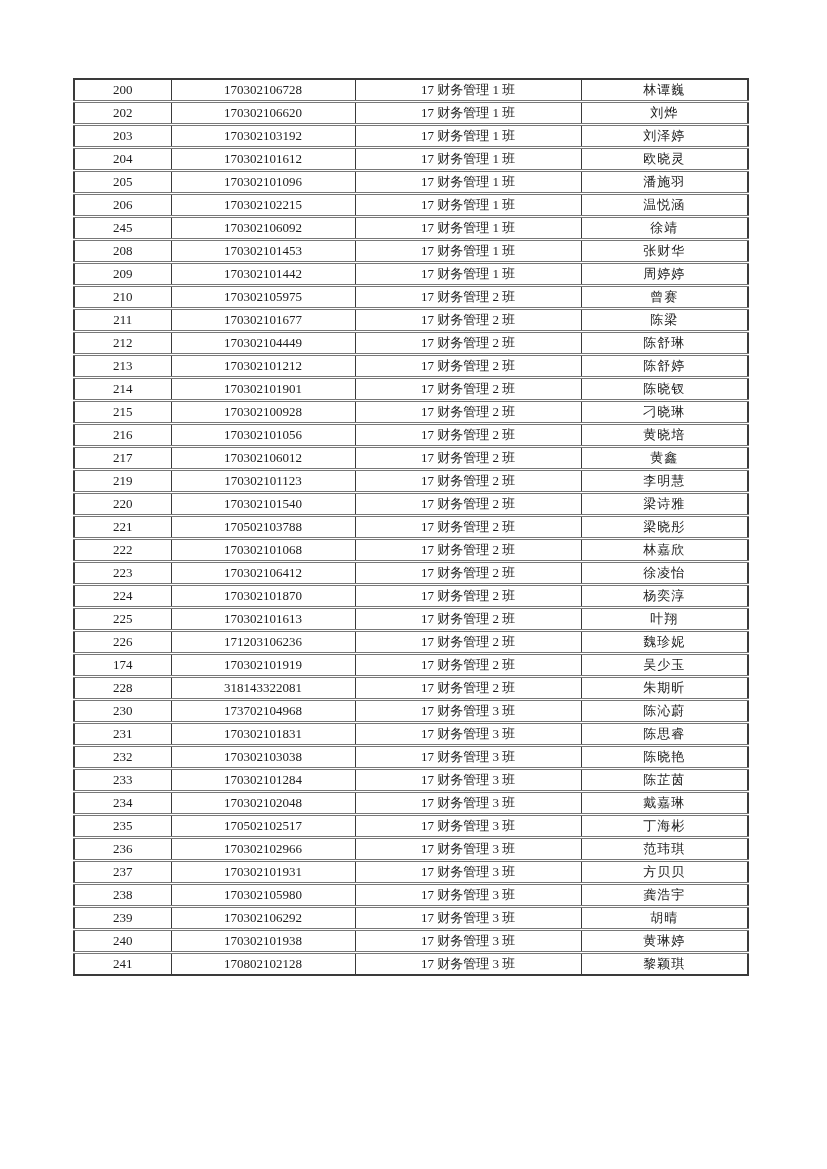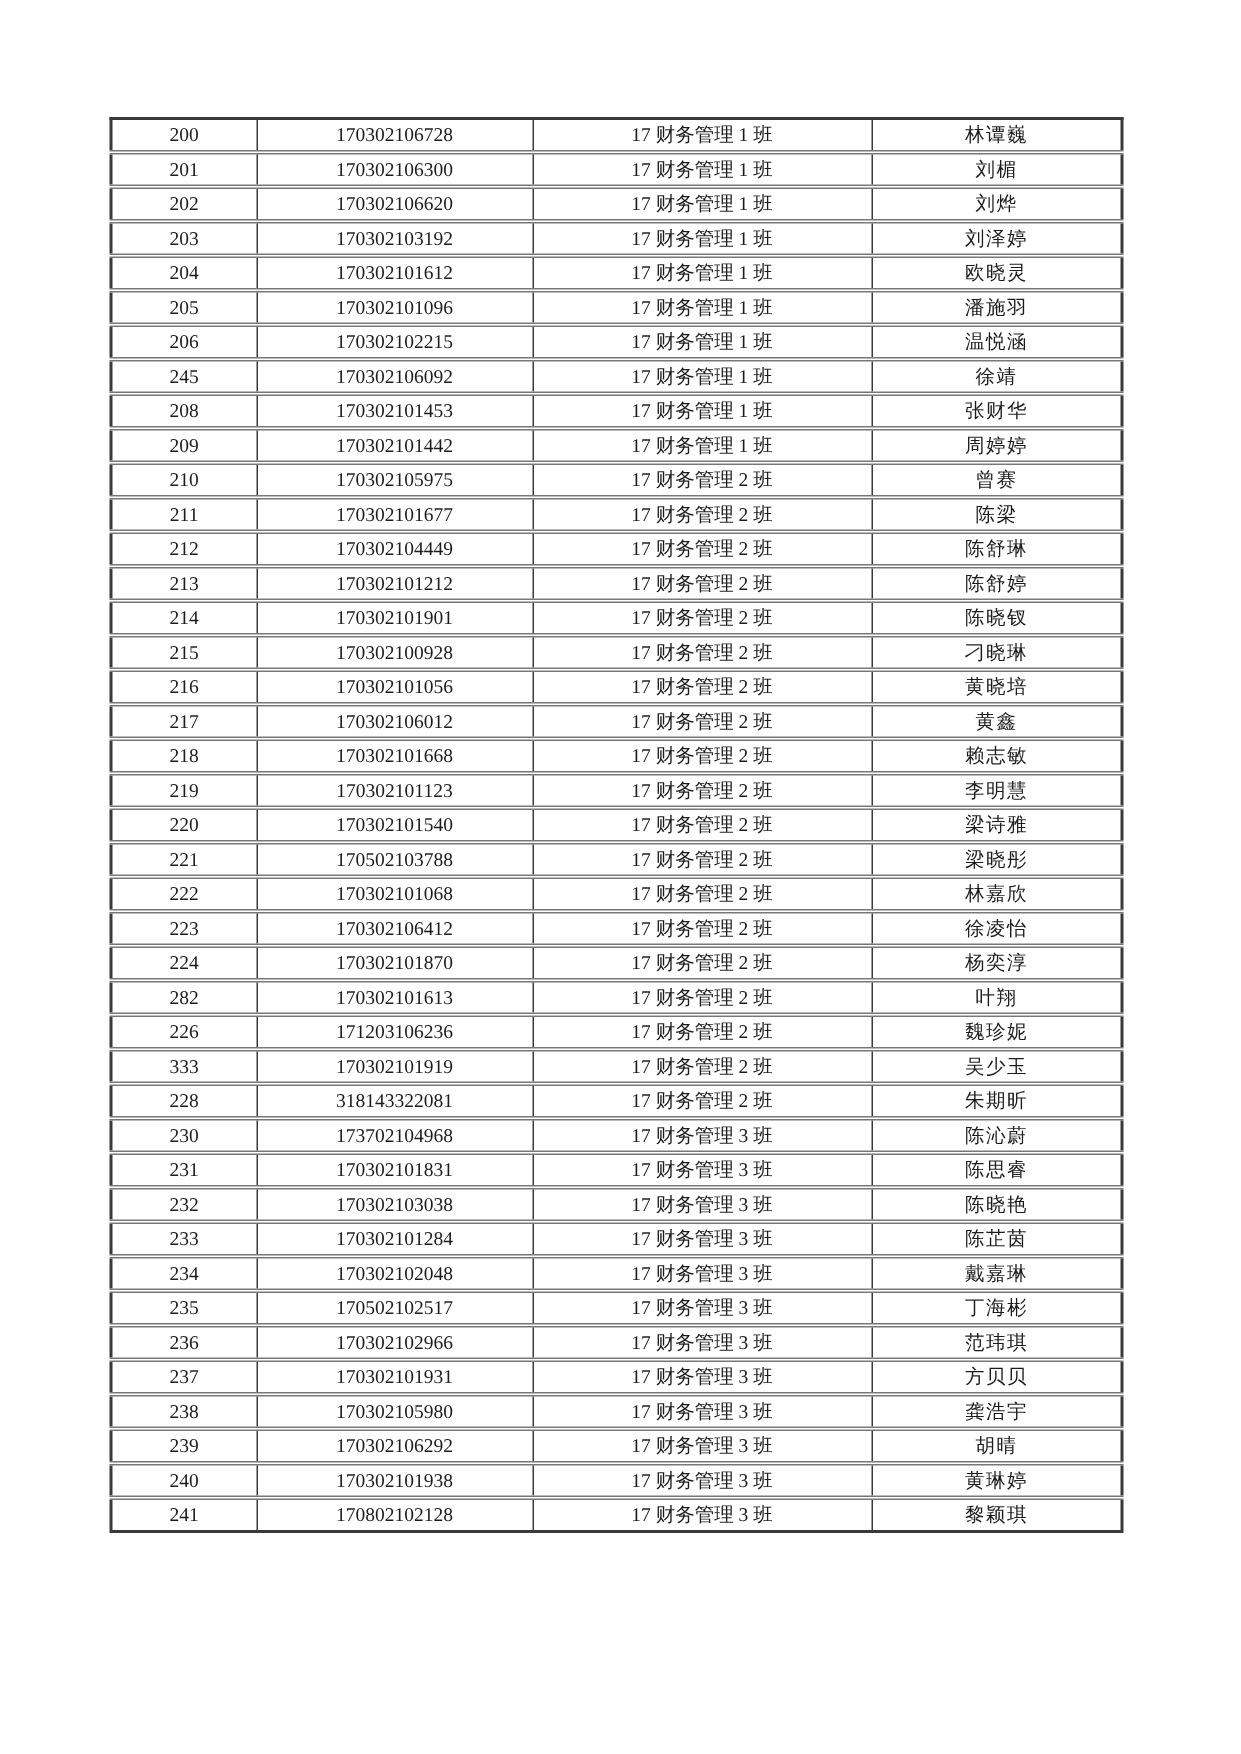--- a/index.html
+++ b/index.html
@@ -67,12 +67,6 @@
           <td class="col-name">林谭巍</td>
         </tr>
         <tr>
-          <td class="col-no">201</td>
-          <td class="col-id">170302106300</td>
-          <td class="col-class">17 财务管理 1 班</td>
-          <td class="col-name">刘楣</td>
-        </tr>
-        <tr>
           <td class="col-no">202</td>
           <td class="col-id">170302106620</td>
           <td class="col-class">17 财务管理 1 班</td>

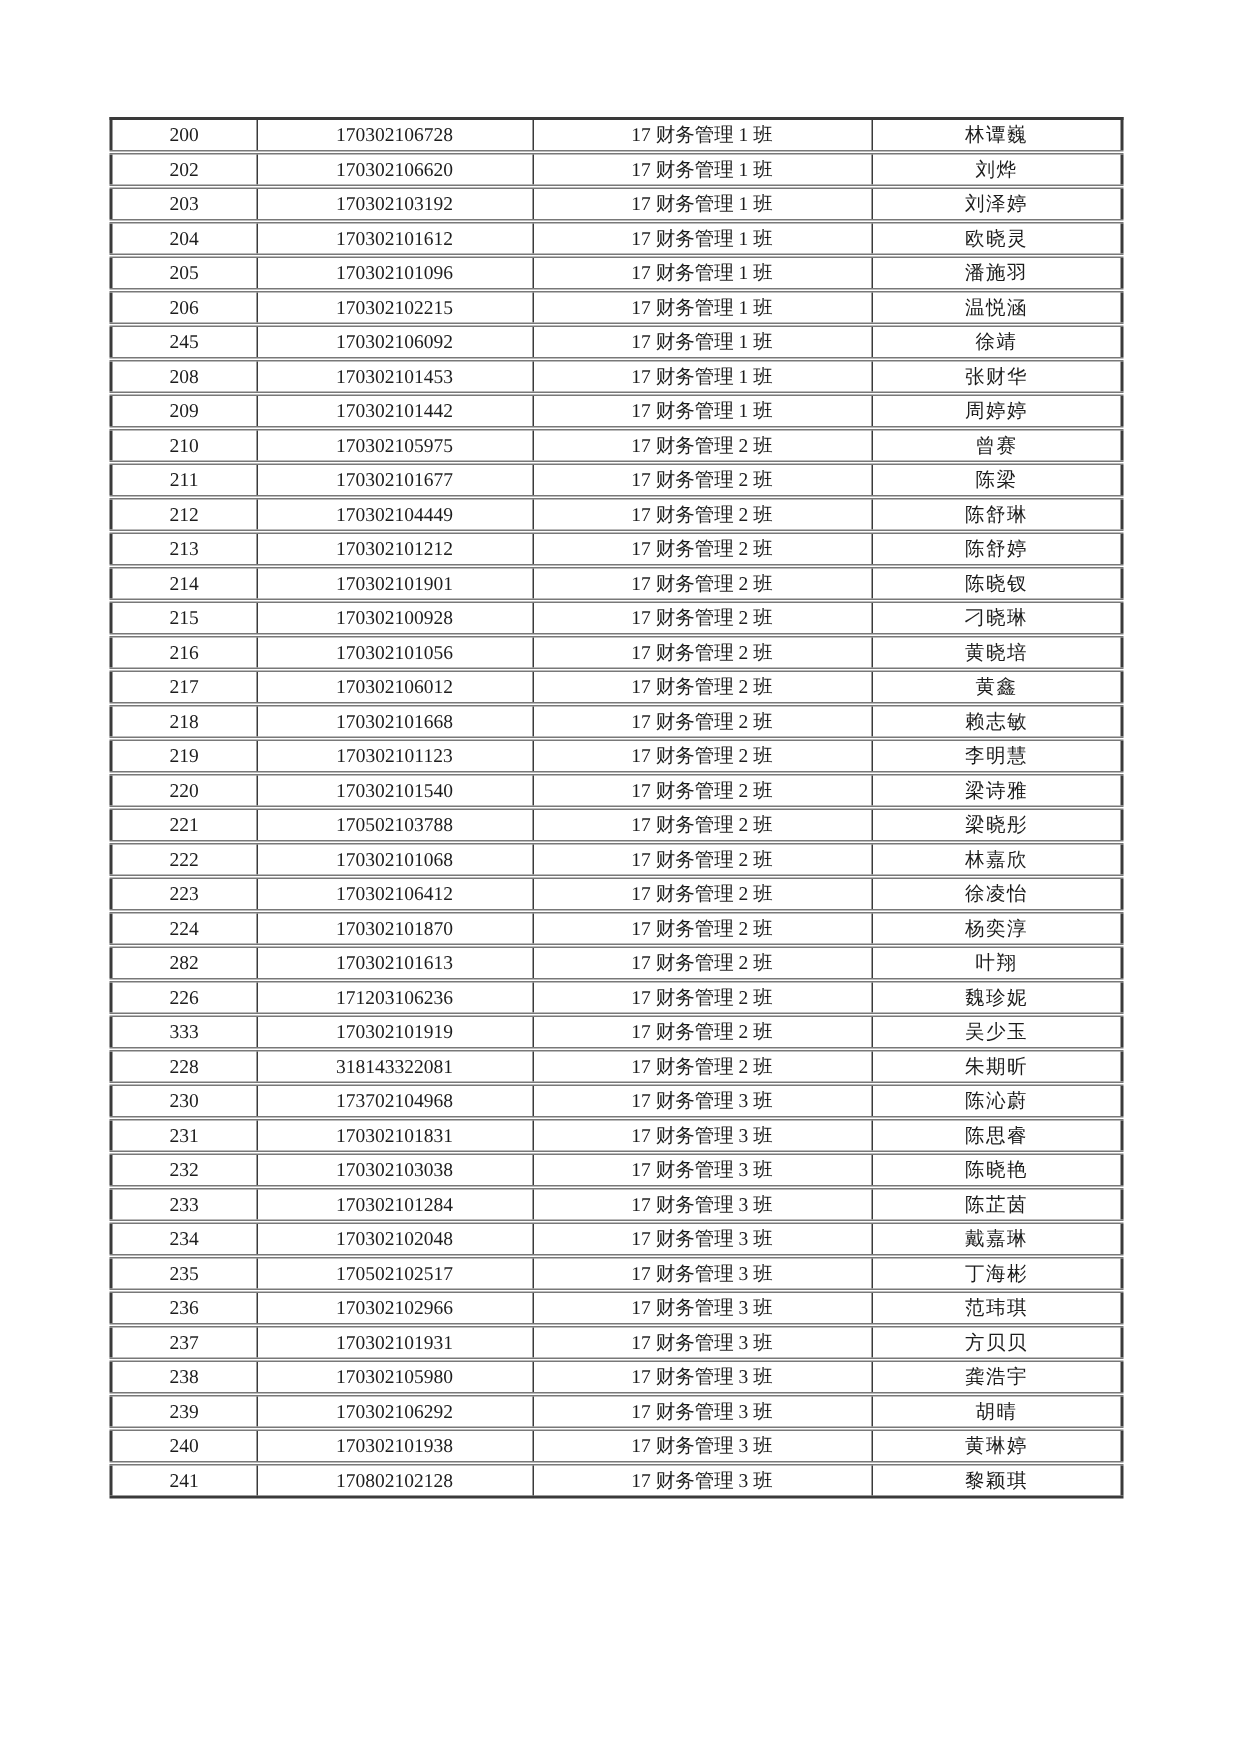--- a/index.html
+++ b/index.html
@@ -163,12 +163,6 @@
           <td class="col-name">黄鑫</td>
         </tr>
         <tr>
-          <td class="col-no">218</td>
-          <td class="col-id">170302101668</td>
-          <td class="col-class">17 财务管理 2 班</td>
-          <td class="col-name">赖志敏</td>
-        </tr>
-        <tr>
           <td class="col-no">219</td>
           <td class="col-id">170302101123</td>
           <td class="col-class">17 财务管理 2 班</td>

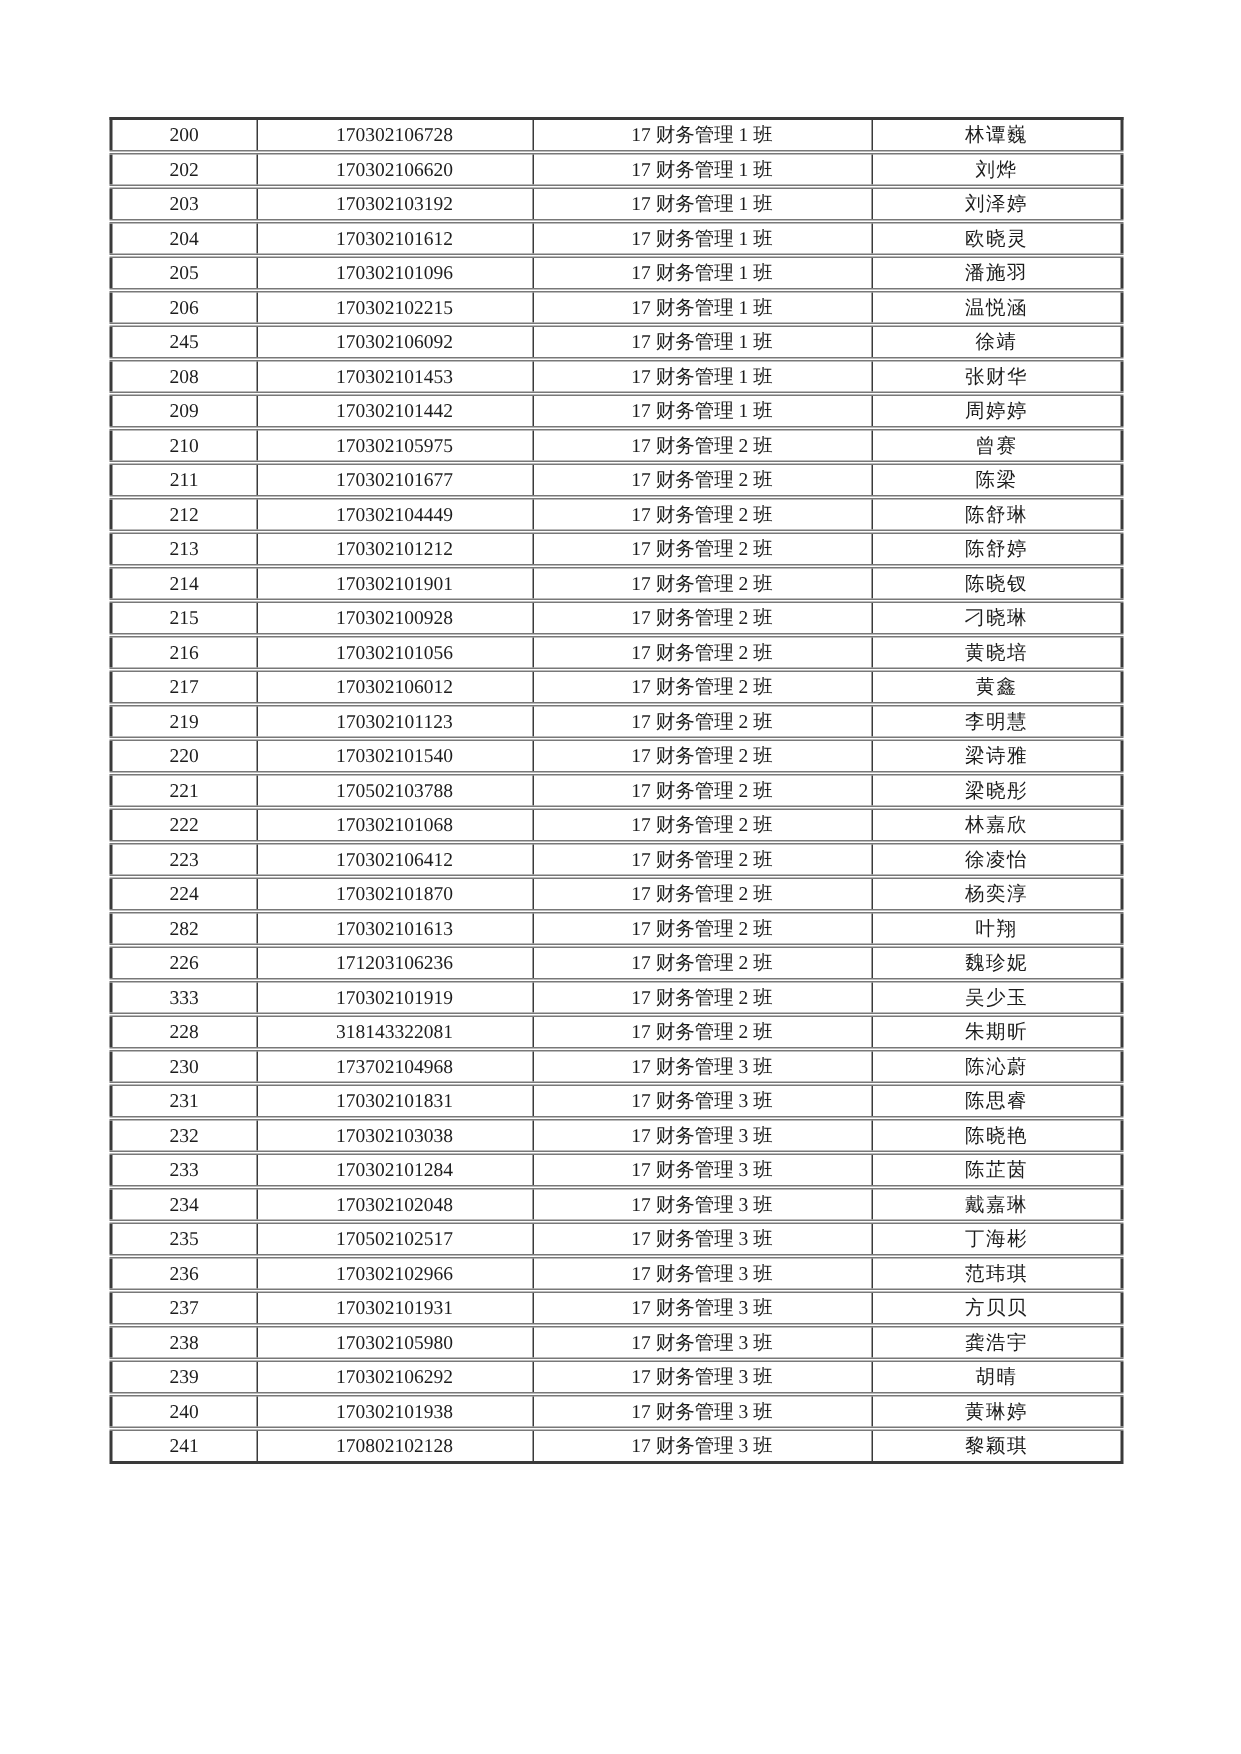--- a/index.html
+++ b/index.html
@@ -199,7 +199,7 @@
           <td class="col-name">杨奕淳</td>
         </tr>
         <tr>
-          <td class="col-no">282</td>
+          <td class="col-no">225</td>
           <td class="col-id">170302101613</td>
           <td class="col-class">17 财务管理 2 班</td>
           <td class="col-name">叶翔</td>

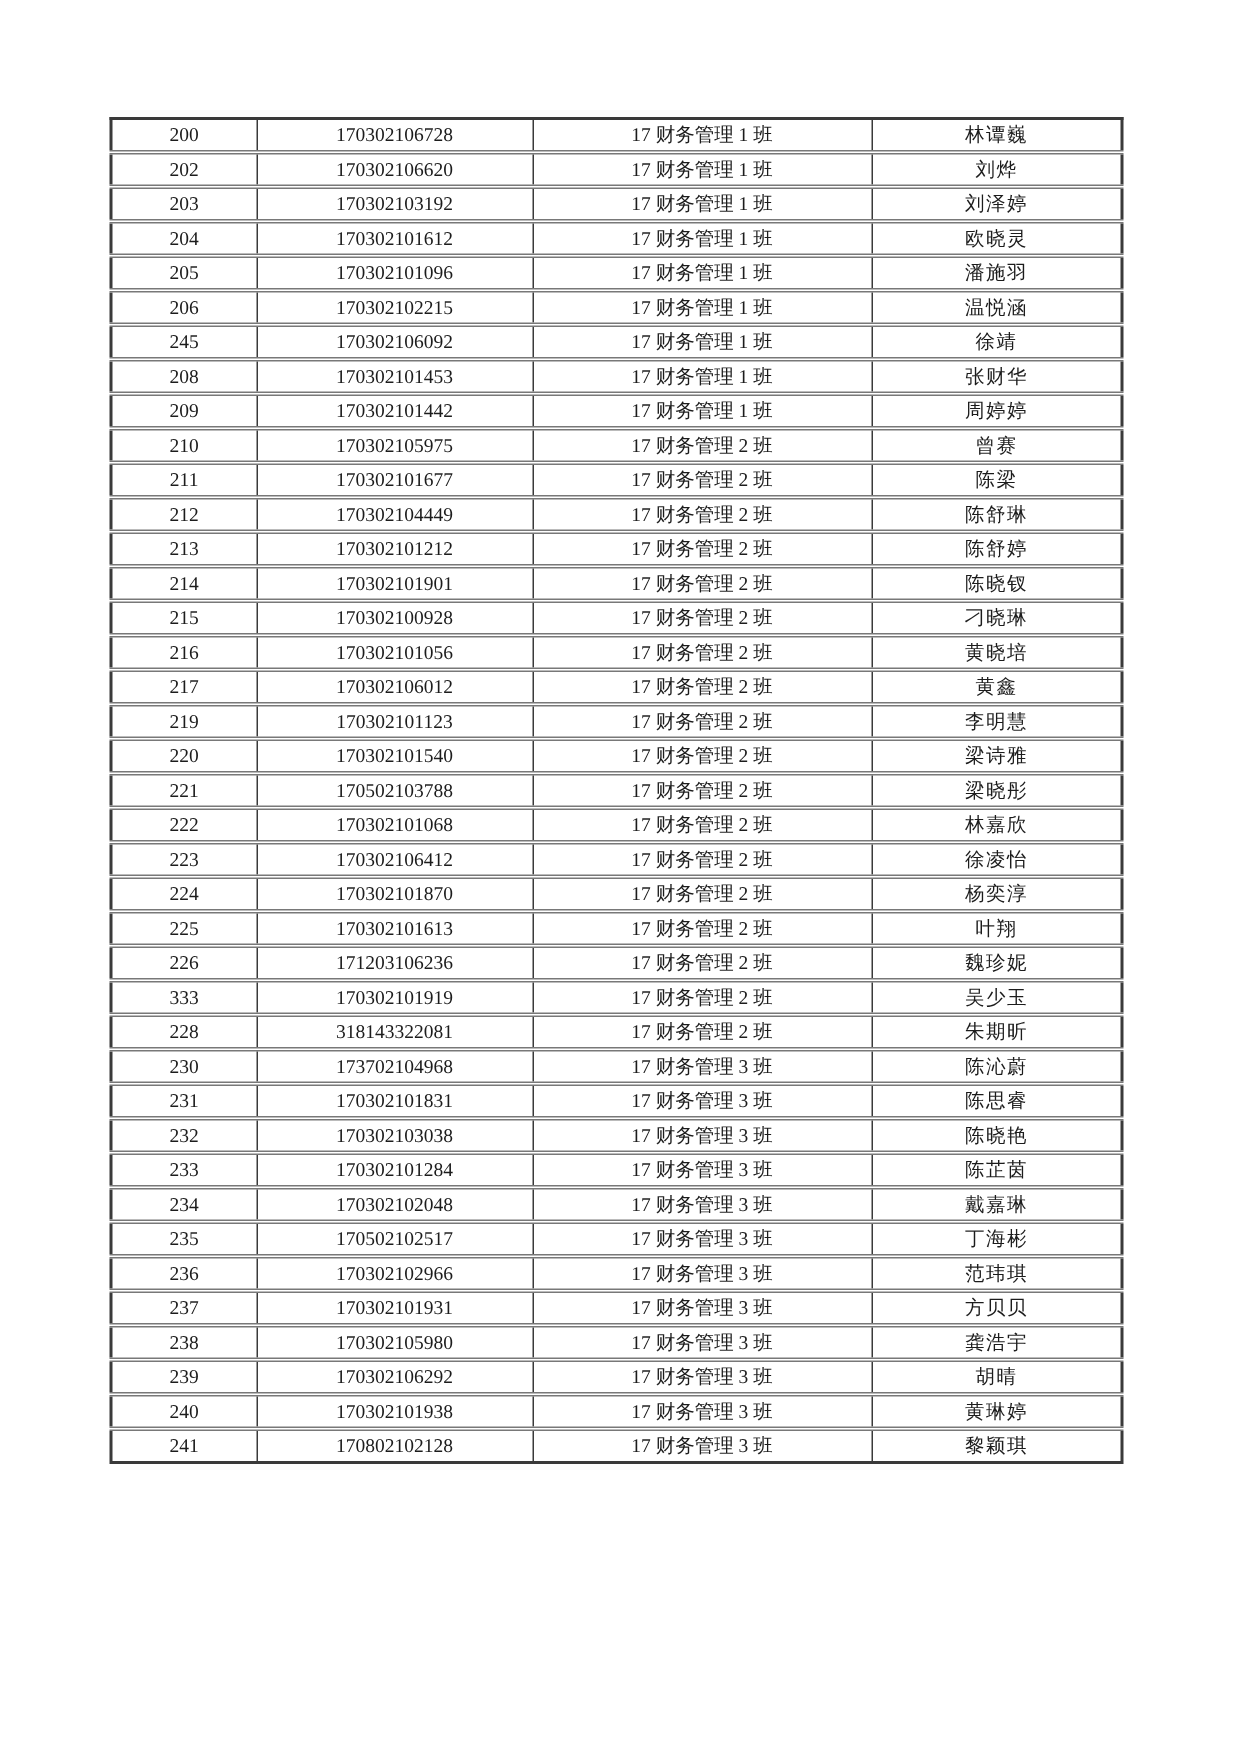--- a/index.html
+++ b/index.html
@@ -211,7 +211,7 @@
           <td class="col-name">魏珍妮</td>
         </tr>
         <tr>
-          <td class="col-no">333</td>
+          <td class="col-no">174</td>
           <td class="col-id">170302101919</td>
           <td class="col-class">17 财务管理 2 班</td>
           <td class="col-name">吴少玉</td>

